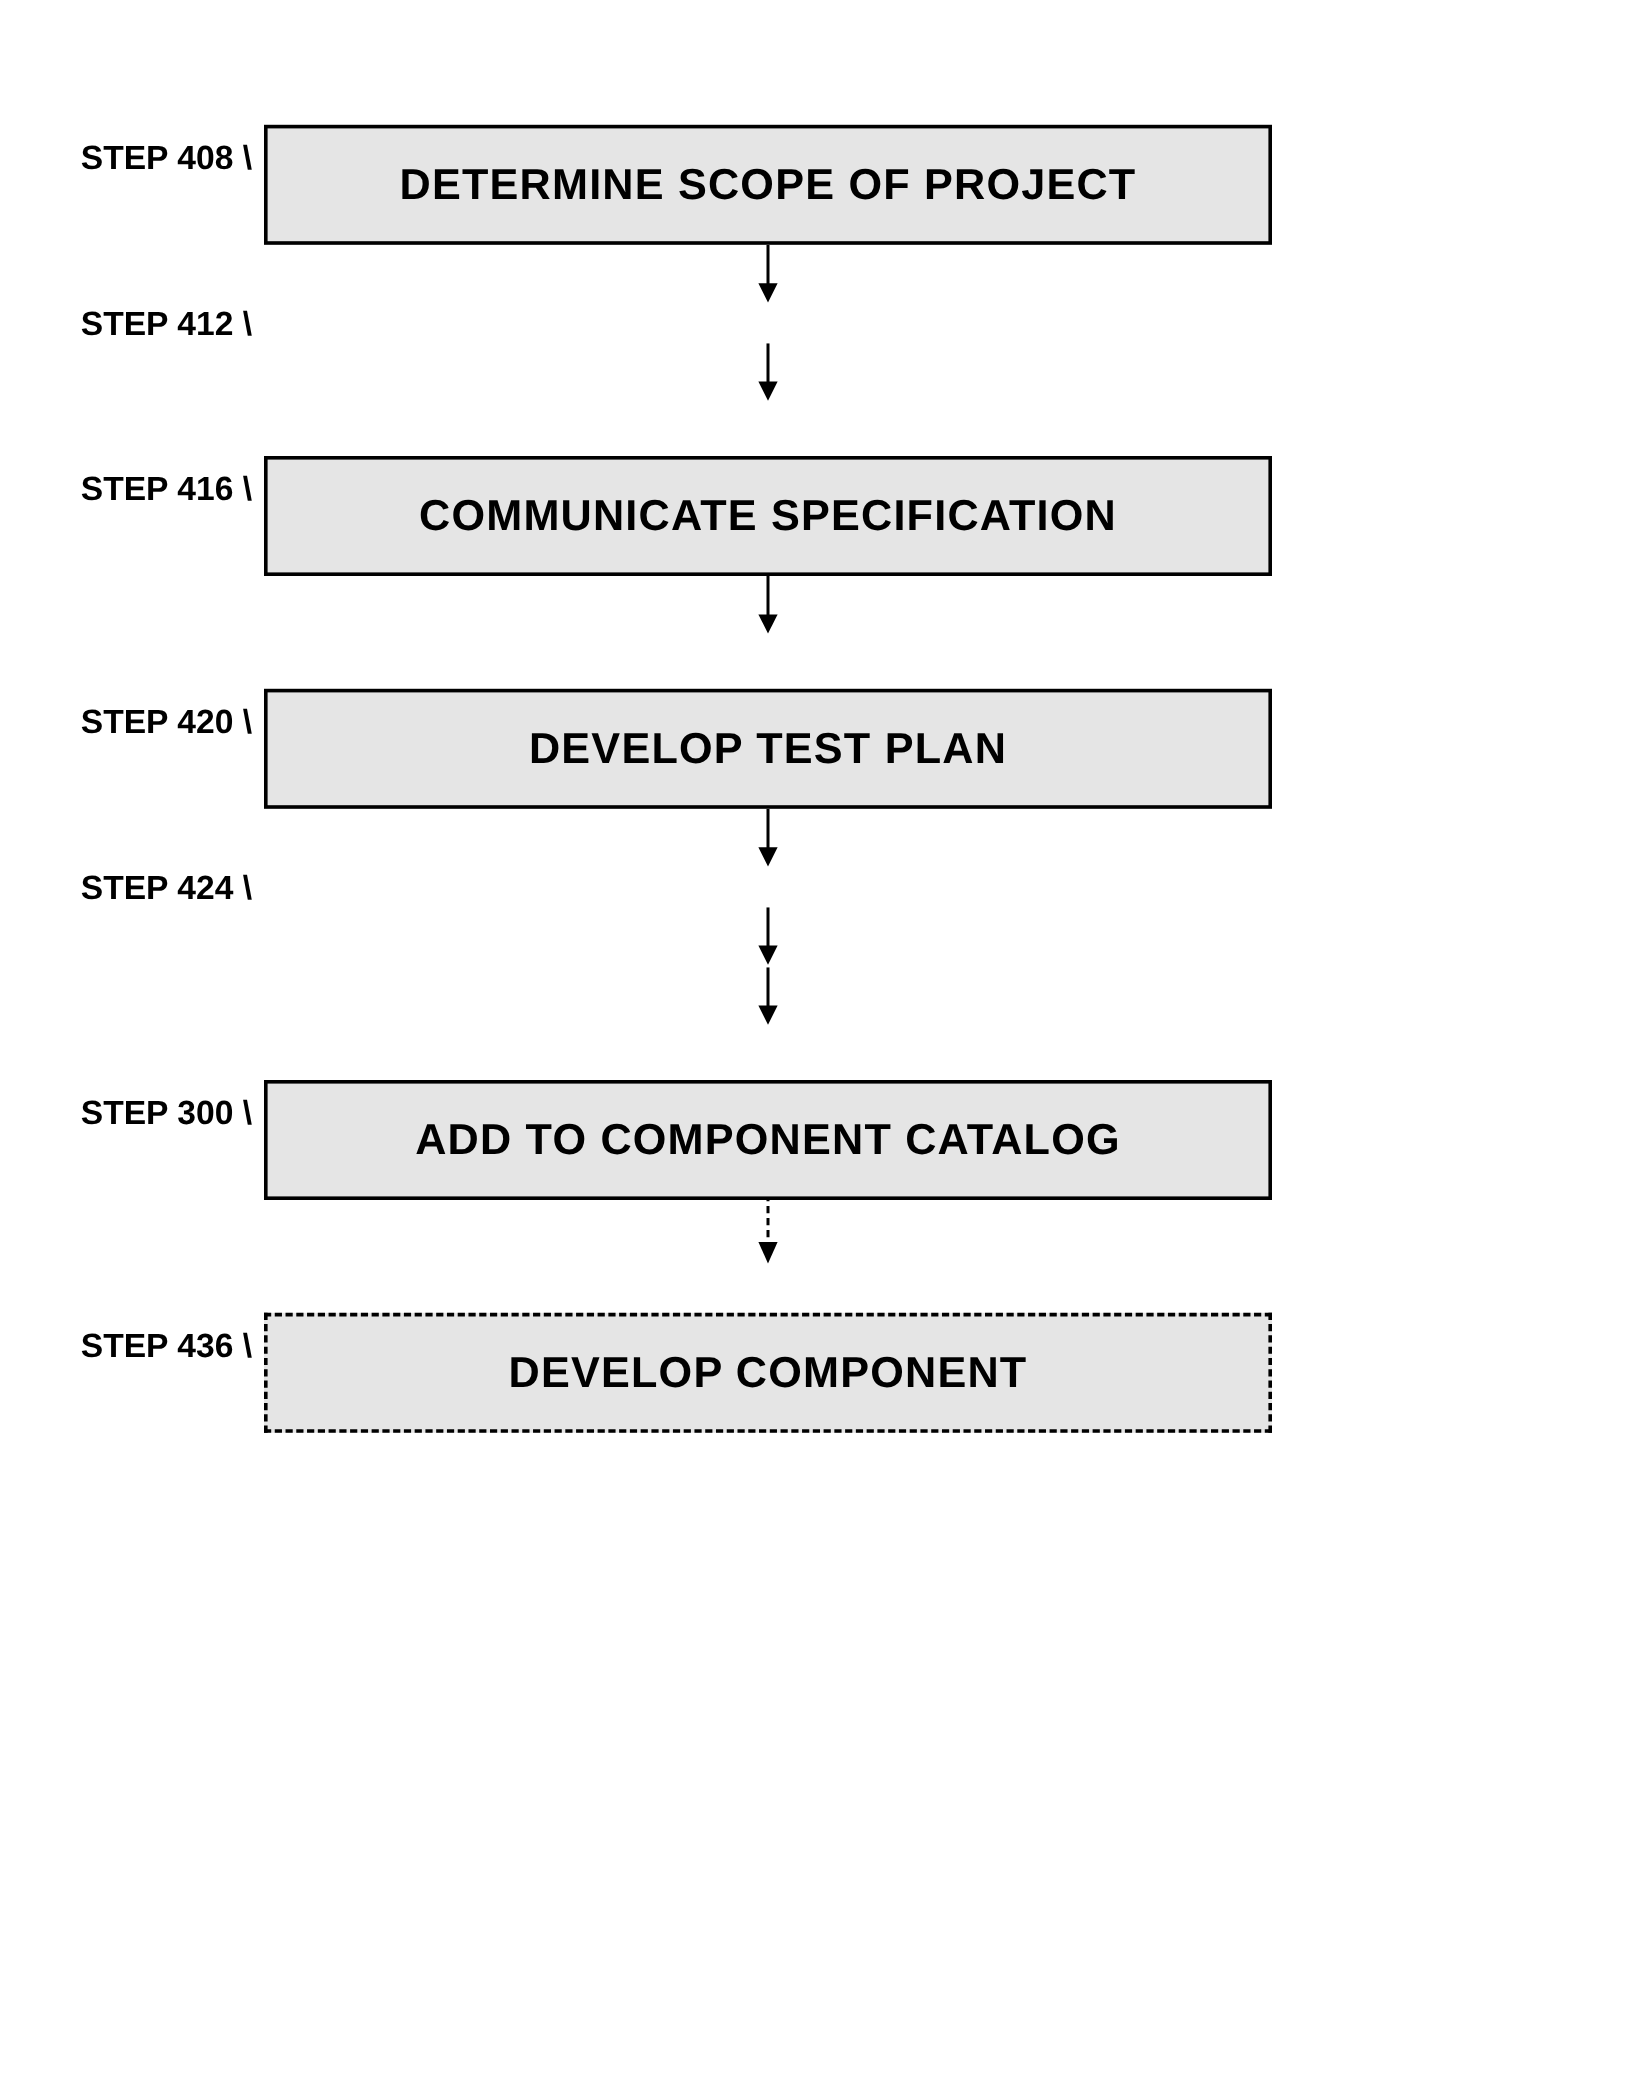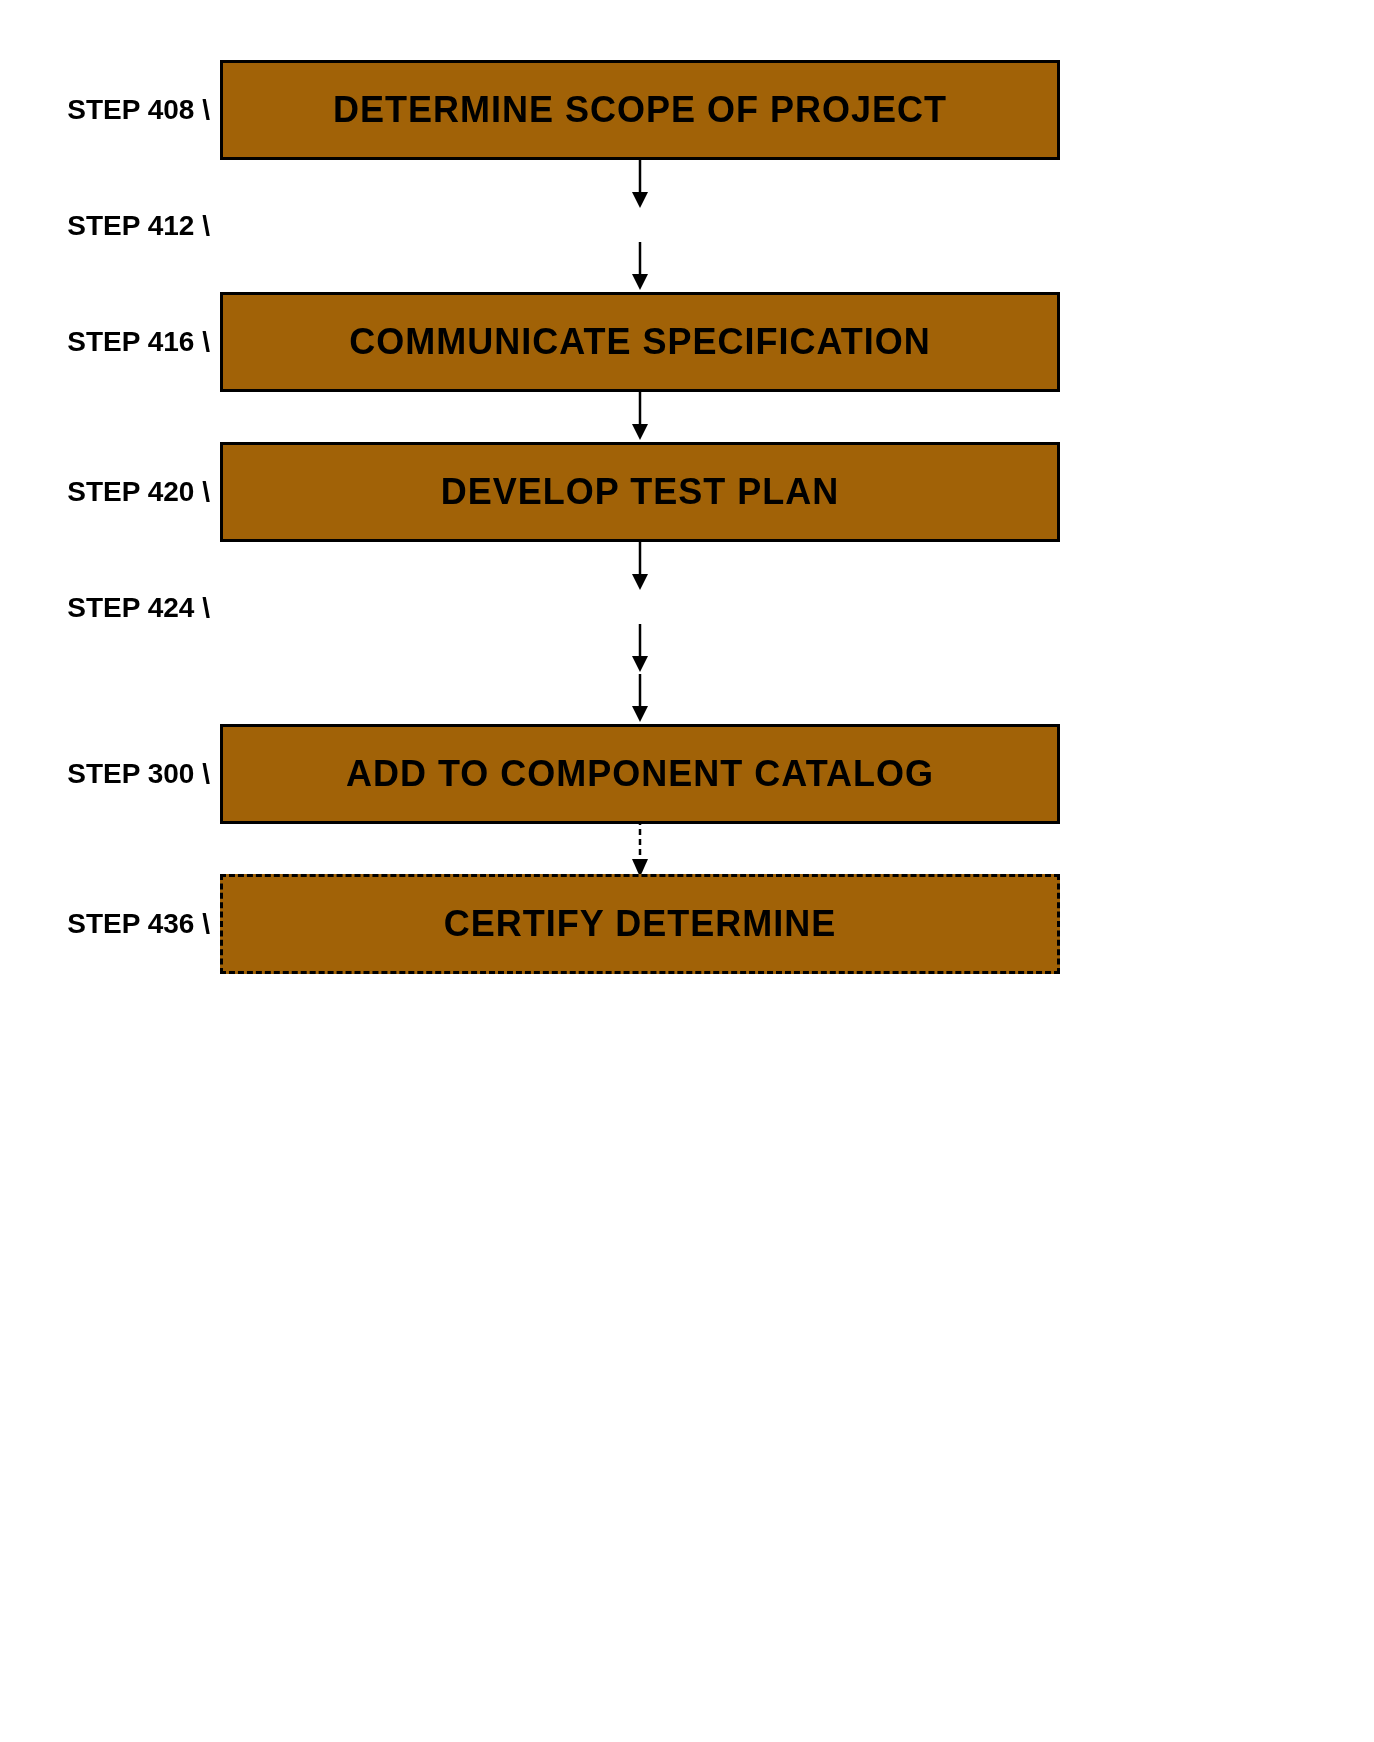--- a/index.html
+++ b/index.html
@@ -44,13 +44,14 @@
 
     .step-box {
       border: 3px solid #000;
-      background: #a16207;
+      background: #e5e5e5;
       display: flex;
       align-items: center;
       justify-content: center;
       width: 840px;
       height: 100px;
       flex-shrink: 0;
+      margin-top: 44px;
     }
 
     .step-box.dashed {

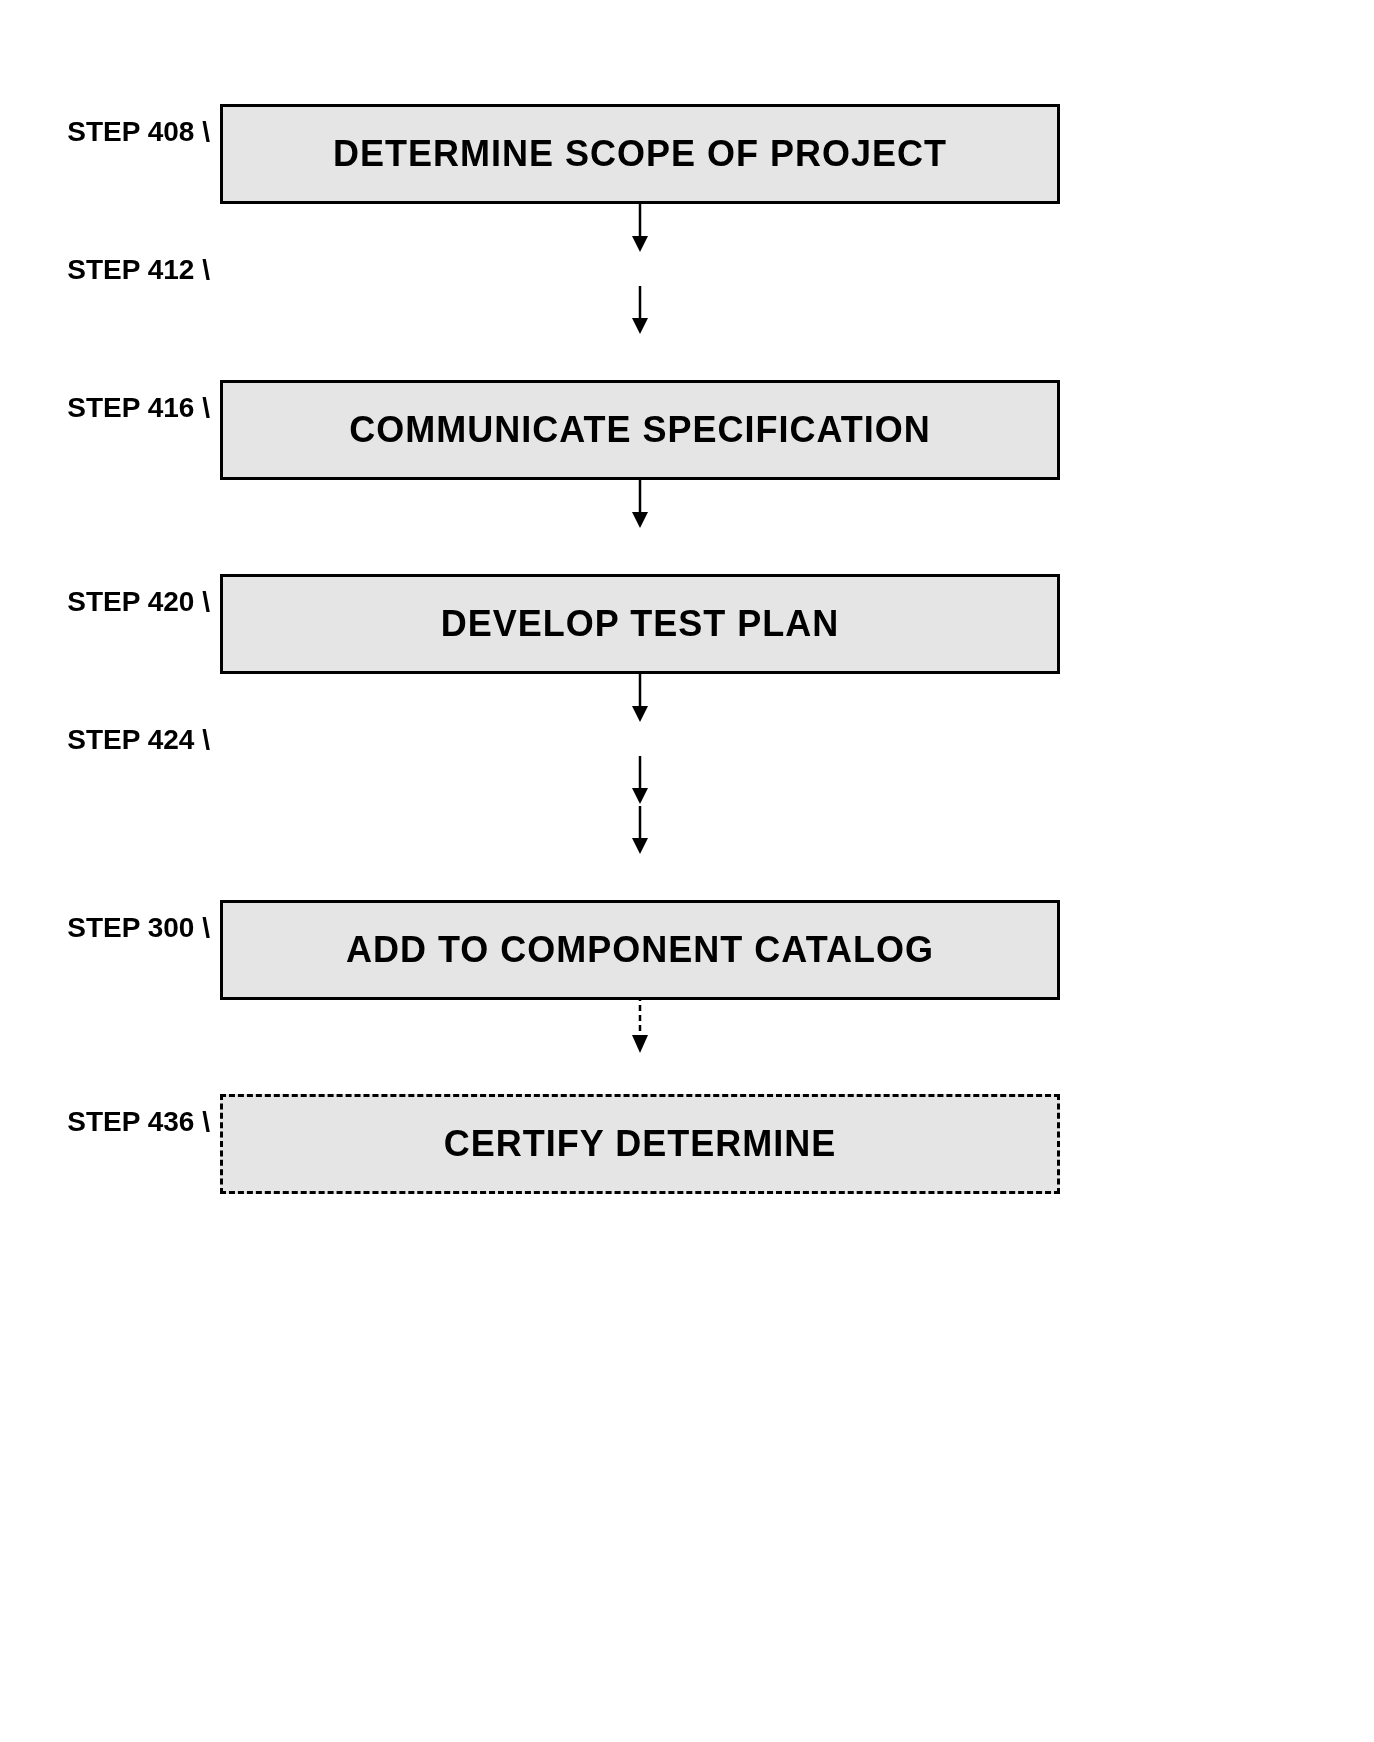--- a/index.html
+++ b/index.html
@@ -192,7 +192,7 @@
     <div class="step-row">
       <div class="step-label">STEP 436 \</div>
       <div class="step-box dashed">
-        <div class="step-box-text">CERTIFY DETERMINE</div>
+        <div class="step-box-text">DEVELOP COMPONENT</div>
       </div>
     </div>
   </div>

